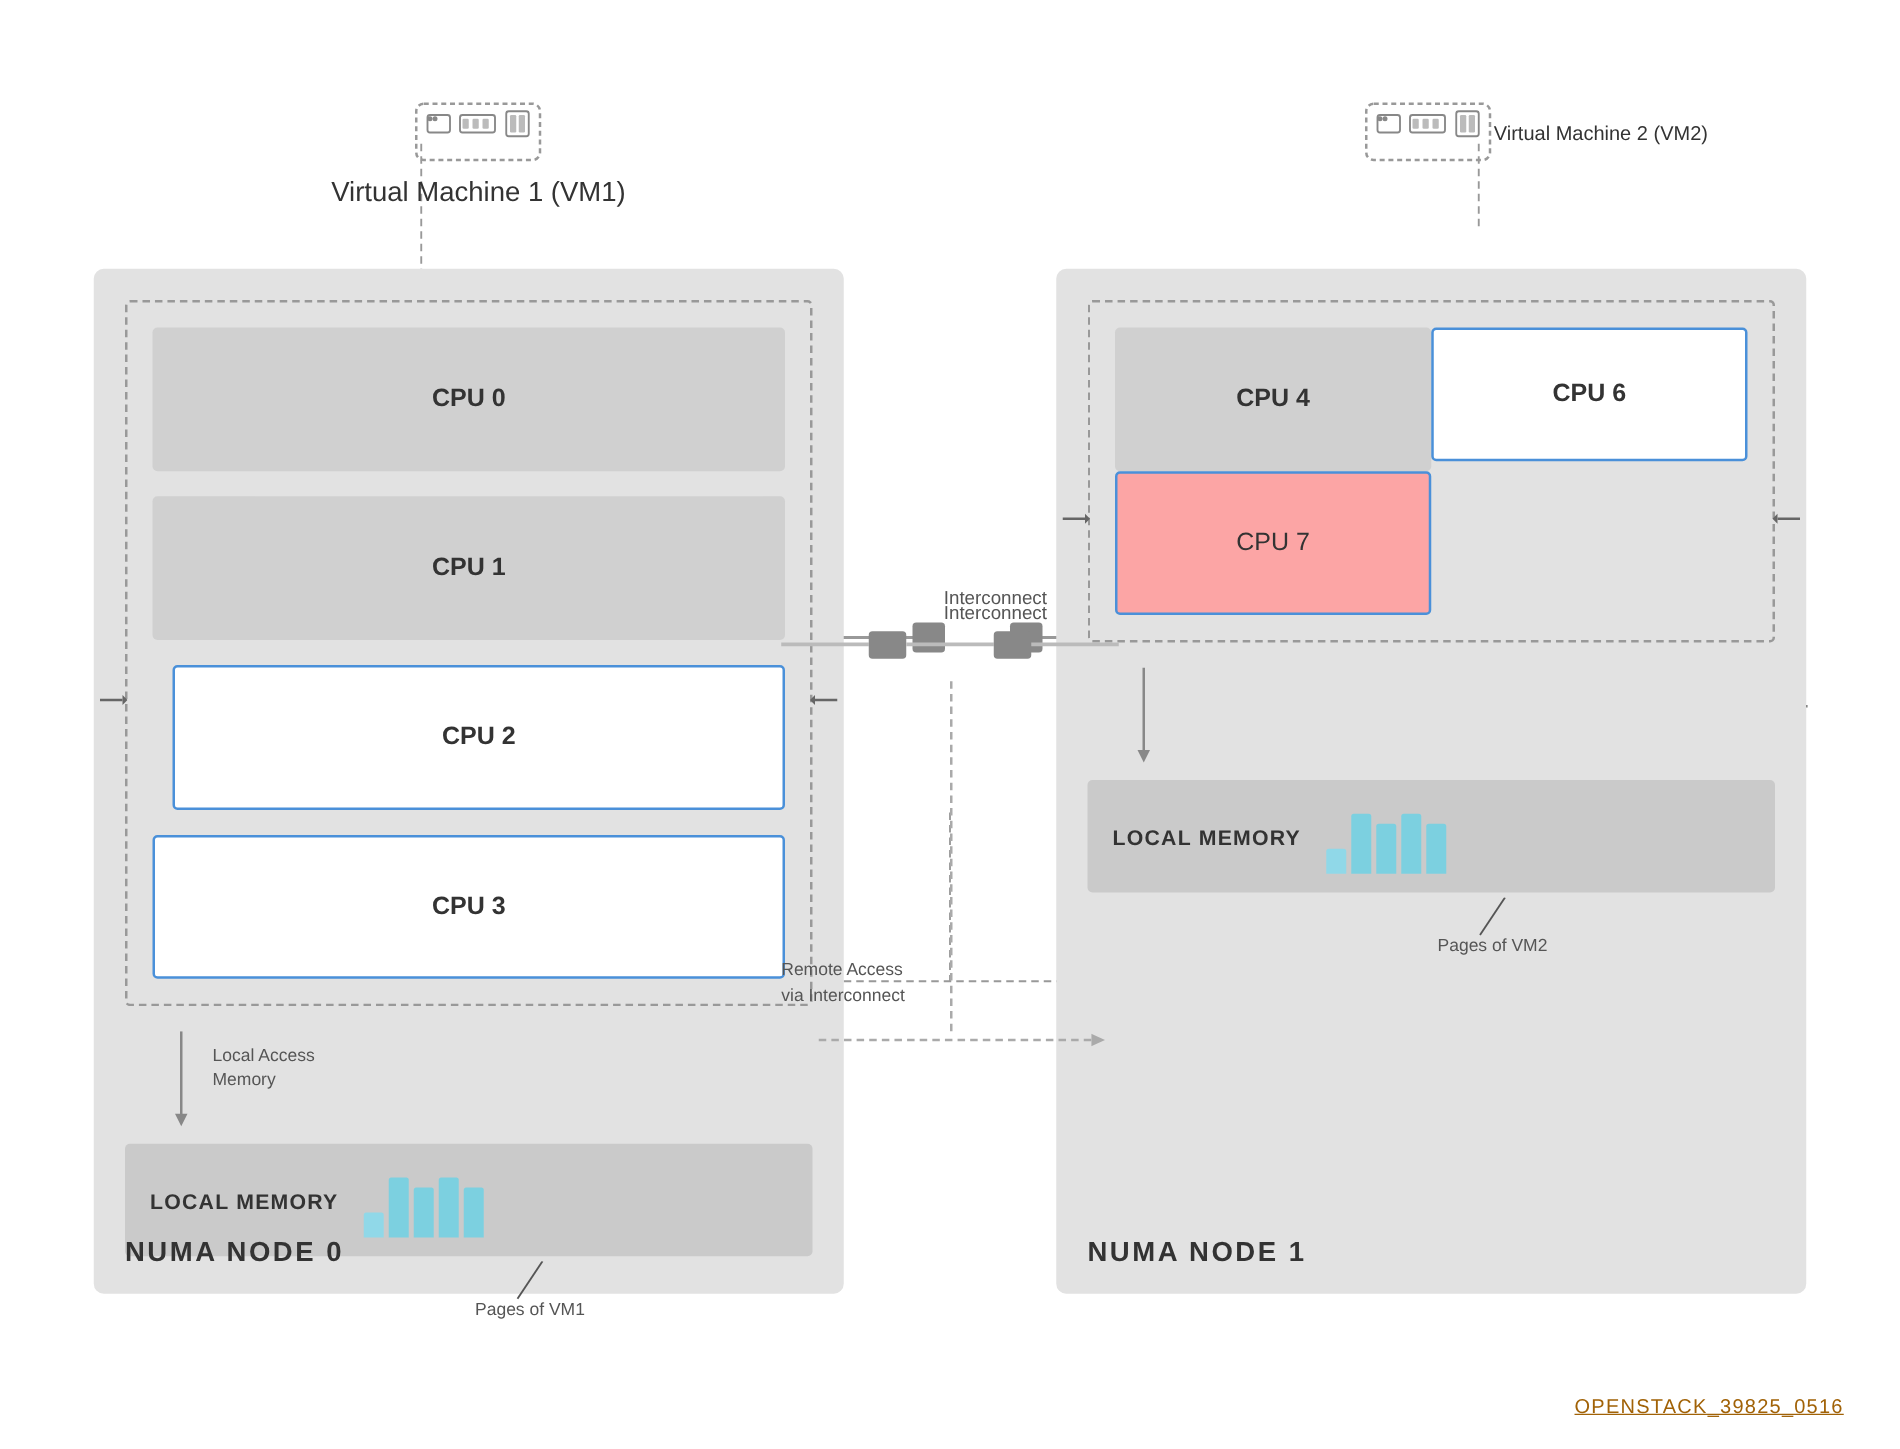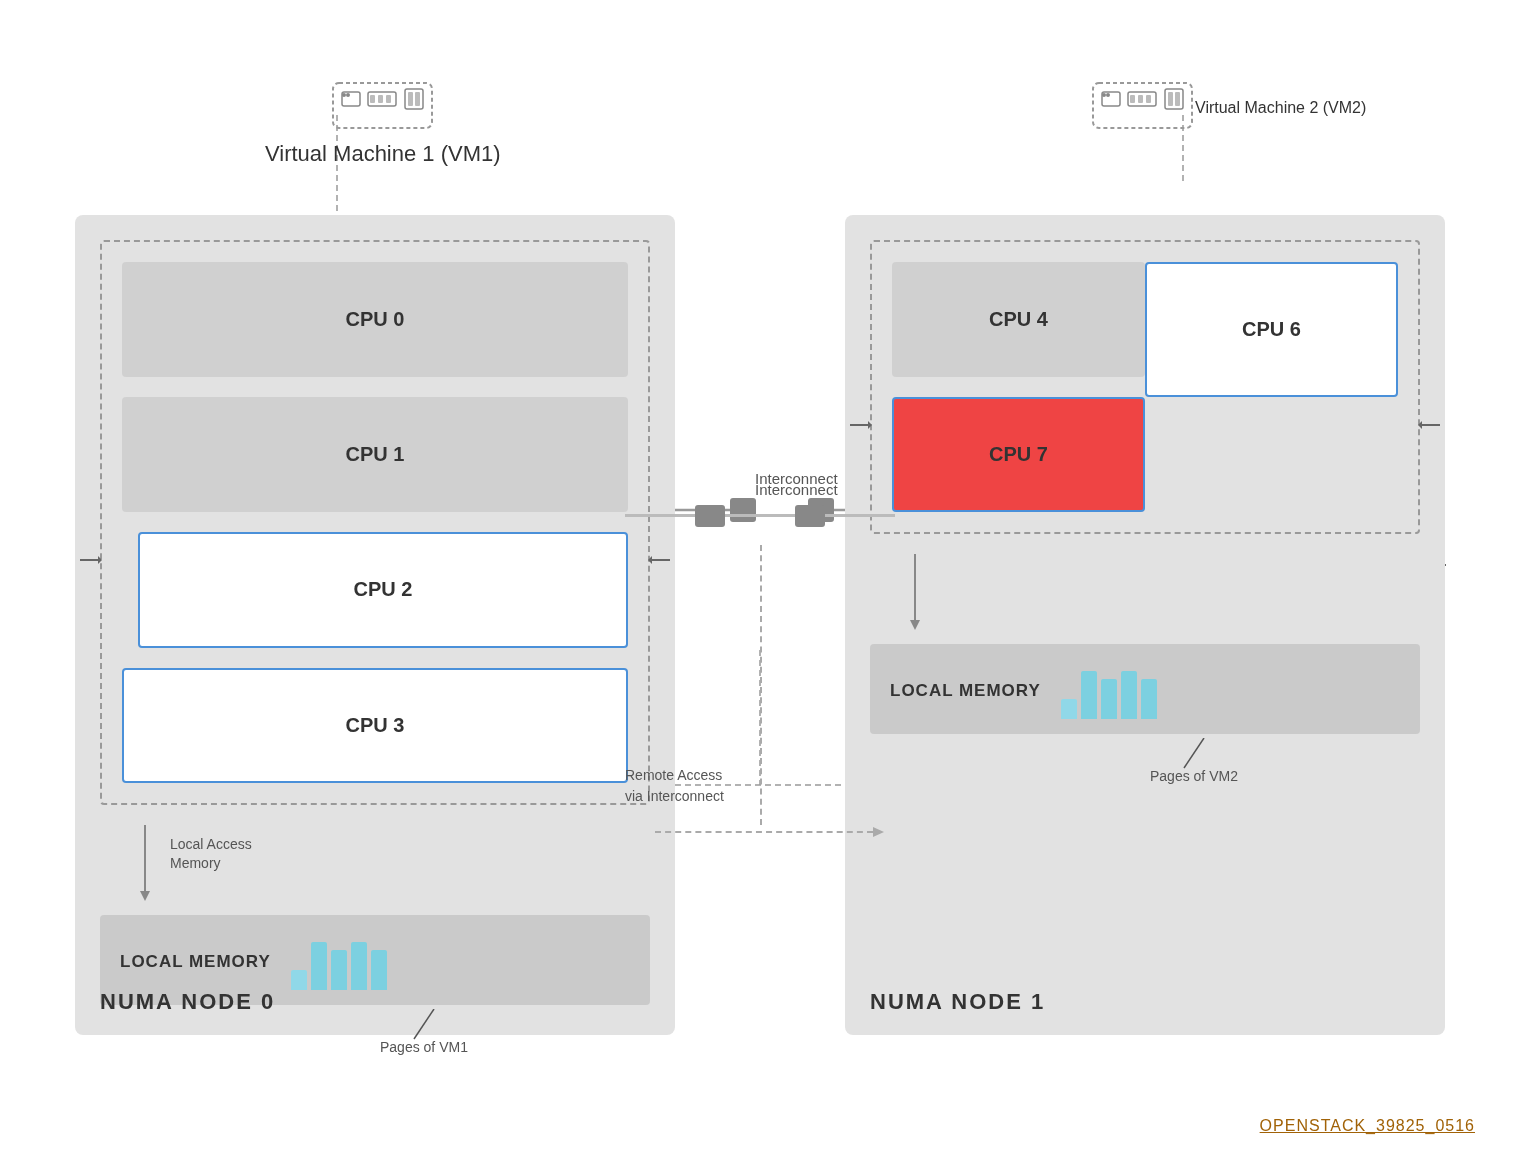--- a/index.html
+++ b/index.html
@@ -184,7 +184,7 @@
       <div style="border:2px dashed #999; border-radius:4px; padding:20px; position:relative; margin-bottom:20px;">
         <div style="display:grid; grid-template-columns:1fr 1fr; ">
           <div style="background:#d0d0d0; border-radius:4px; display:flex; align-items:center; justify-content:center; height:115px; font-size:20px; font-weight:bold; color:#333;">CPU 4</div>
-          <div style="background:#fff; border:2.5px solid #4a90d9; border-radius:4px; display:flex; align-items:center; justify-content:center; height:135px; font-size:20px; font-weight:bold; color:#333;">CPU 6</div>
+          <div style="background:#fff; border:2.5px solid #4a90d9; border-radius:4px; display:flex; align-items:center; justify-content:center; height:107px; font-size:20px; font-weight:bold; color:#333;">CPU 6</div>
           <div style="background:#ef4444; border:2.5px solid #4a90d9; border-radius:4px; display:flex; align-items:center; justify-content:center; height:115px; font-size:20px; font-weight:bold; color:#333;">CPU 7</div>
         </div>
 

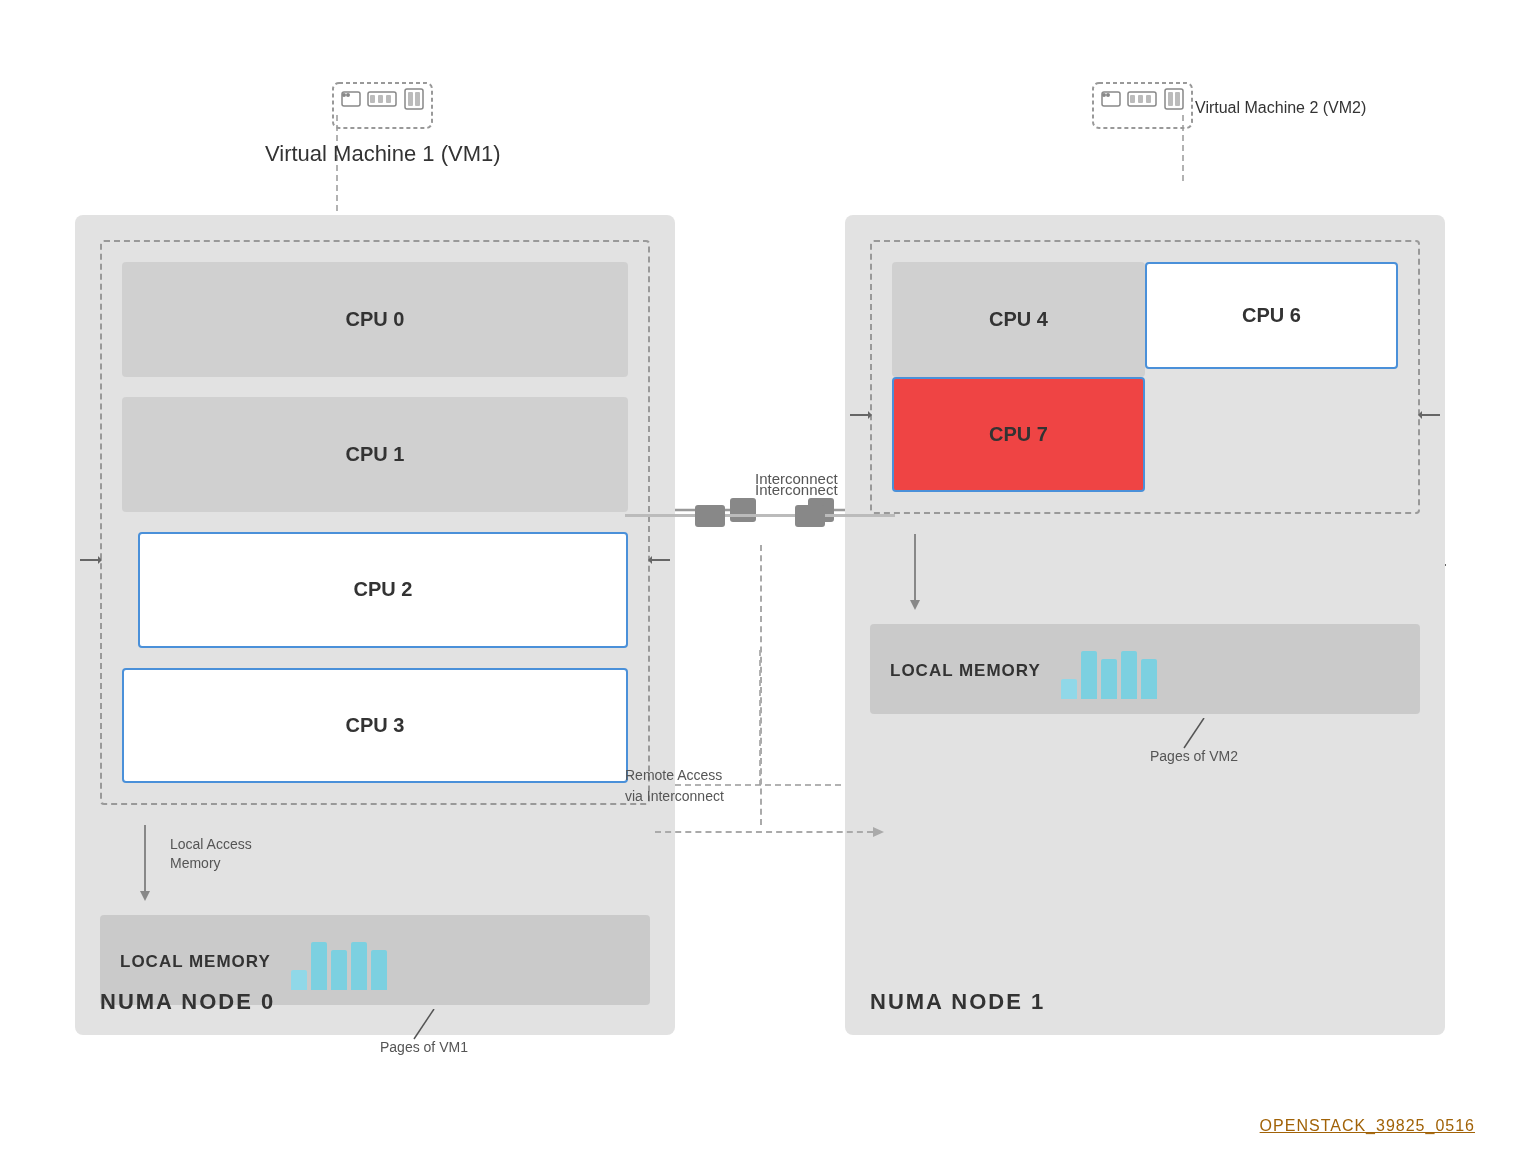--- a/index.html
+++ b/index.html
@@ -185,7 +185,7 @@
         <div style="display:grid; grid-template-columns:1fr 1fr; ">
           <div style="background:#d0d0d0; border-radius:4px; display:flex; align-items:center; justify-content:center; height:115px; font-size:20px; font-weight:bold; color:#333;">CPU 4</div>
           <div style="background:#fff; border:2.5px solid #4a90d9; border-radius:4px; display:flex; align-items:center; justify-content:center; height:107px; font-size:20px; font-weight:bold; color:#333;">CPU 6</div>
-          <div style="background:#ef4444; border:2.5px solid #4a90d9; border-radius:4px; display:flex; align-items:center; justify-content:center; height:115px; font-size:20px; font-weight:bold; color:#333;">CPU 7</div>
+          <div style="background:#fca5a5; border:2.5px solid #4a90d9; border-radius:4px; display:flex; align-items:center; justify-content:center; height:115px; font-size:20px; font-weight:normal; color:#333;">CPU 7</div>
         </div>
 
         <div style="position:absolute; left:-22px; top:calc(50% + 30px); display:flex; align-items:center;">

